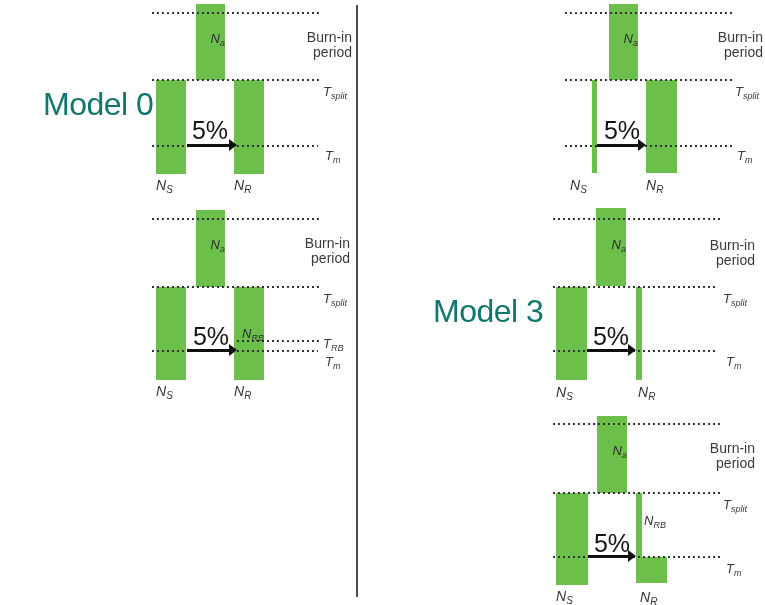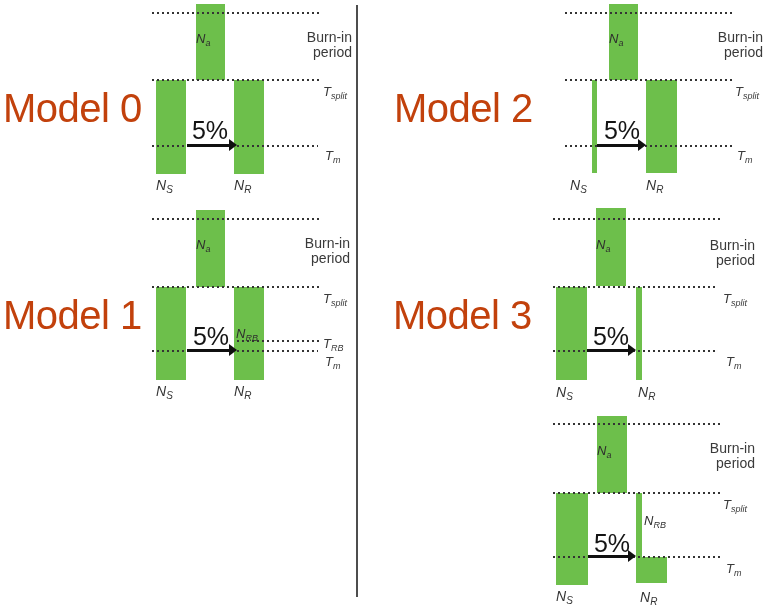--- a/index.html
+++ b/index.html
@@ -15,7 +15,7 @@
   .title{position:absolute;font-size:40px;letter-spacing:-0.5px;color:#c2410c;white-space:nowrap;z-index:2;}
   .pop{position:absolute;font-style:italic;font-size:14px;color:#333;text-align:left;white-space:nowrap;z-index:2;}
   .pop .sb{font-size:10px;position:relative;top:3px;font-style:italic;}
-  .inbar{position:absolute;font-style:italic;font-size:13px;color:#2e2e2e;text-align:left;white-space:nowrap;z-index:4;}
+  .inbar{position:absolute;font-style:italic;font-size:13px;color:#2e2e2e;text-align:right;white-space:nowrap;z-index:4;}
   .inbar .sb{font-size:9px;position:relative;top:3px;}
   .tlab{position:absolute;font-style:italic;font-size:13px;color:#3a3a3a;white-space:nowrap;z-index:2;text-align:right;}
   .tlab .sb{font-size:9px;position:relative;top:3px;}

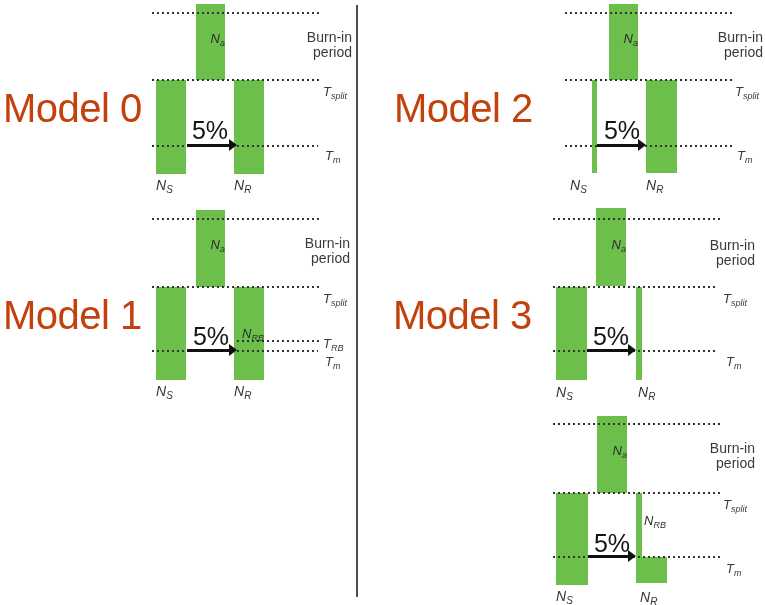--- a/index.html
+++ b/index.html
@@ -12,7 +12,7 @@
   .arrow{position:absolute;height:3px;background:#101010;z-index:4;}
   .arrow:after{content:"";position:absolute;right:-8px;top:-5px;width:0;height:0;
         border-left:8px solid #101010;border-top:6.5px solid transparent;border-bottom:6.5px solid transparent;}
-  .title{position:absolute;font-size:40px;letter-spacing:-0.5px;color:#c2410c;white-space:nowrap;z-index:2;}
+  .title{position:absolute;font-size:32px;letter-spacing:-0.5px;color:#0f766e;white-space:nowrap;z-index:2;margin-left:40px;}
   .pop{position:absolute;font-style:italic;font-size:14px;color:#333;text-align:left;white-space:nowrap;z-index:2;}
   .pop .sb{font-size:10px;position:relative;top:3px;font-style:italic;}
   .inbar{position:absolute;font-style:italic;font-size:13px;color:#2e2e2e;text-align:right;white-space:nowrap;z-index:4;}

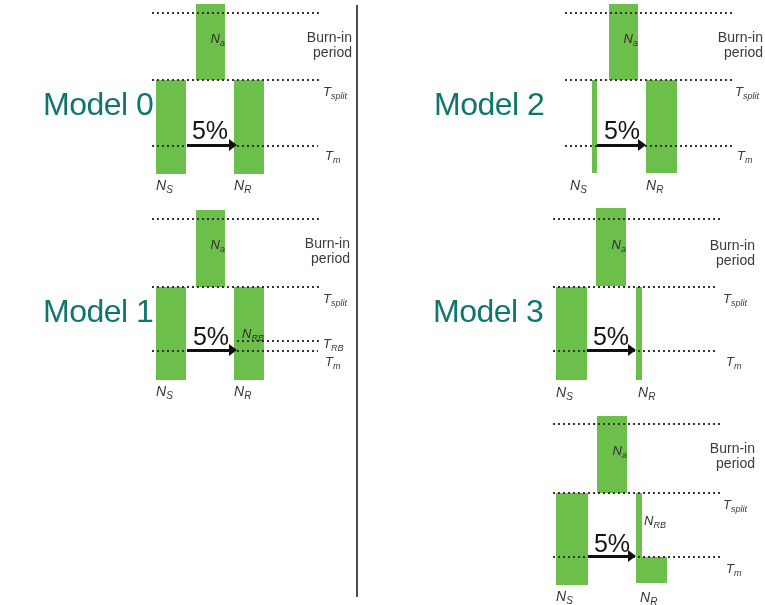--- a/index.html
+++ b/index.html
@@ -64,7 +64,6 @@
   <div class="pop" style="left:156px;top:383px;width:30px;"><span>N</span><span class="sb">S</span></div>
   <div class="pop" style="left:234px;top:383px;width:30px;"><span>N</span><span class="sb">R</span></div>
 
-  <div class="title" style="left:394px;top:86px;">Model 2</div>
   <div class="bar" style="left:609px;top:4px;width:29px;height:76px;"></div>
   <div class="bar" style="left:592px;top:80px;width:5px;height:93px;"></div>
   <div class="bar" style="left:646px;top:80px;width:31px;height:93px;"></div>

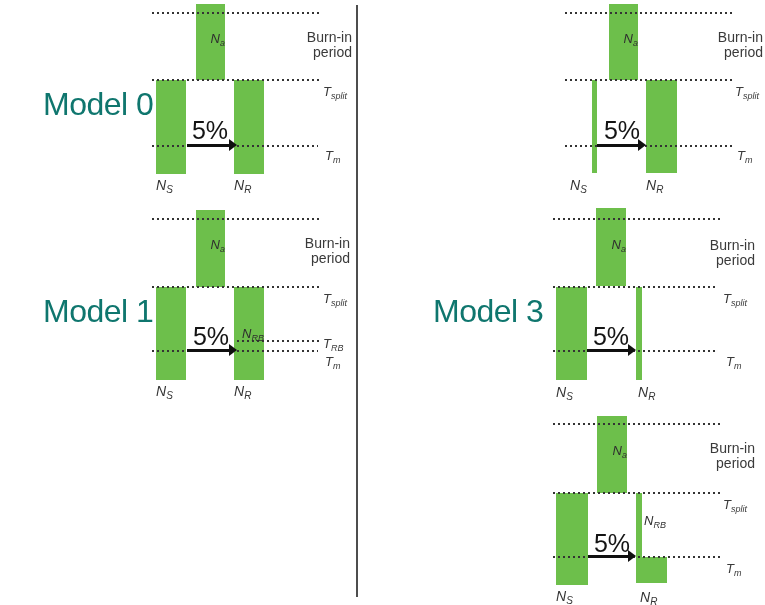--- a/index.html
+++ b/index.html
@@ -45,7 +45,6 @@
   <div class="pop" style="left:156px;top:177px;width:30px;"><span>N</span><span class="sb">S</span></div>
   <div class="pop" style="left:234px;top:177px;width:30px;"><span>N</span><span class="sb">R</span></div>
 
-  <div class="title" style="left:3px;top:293px;">Model 1</div>
   <div class="bar" style="left:196px;top:210px;width:29px;height:77px;"></div>
   <div class="bar" style="left:156px;top:287px;width:30px;height:93px;"></div>
   <div class="bar" style="left:234px;top:287px;width:30px;height:93px;"></div>

